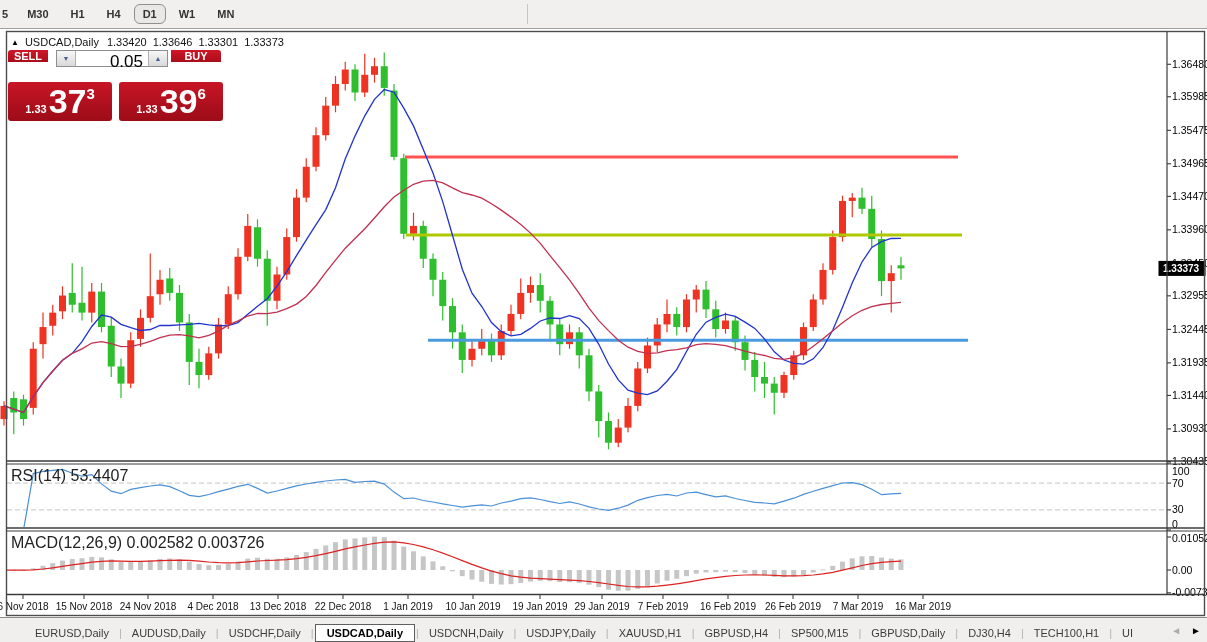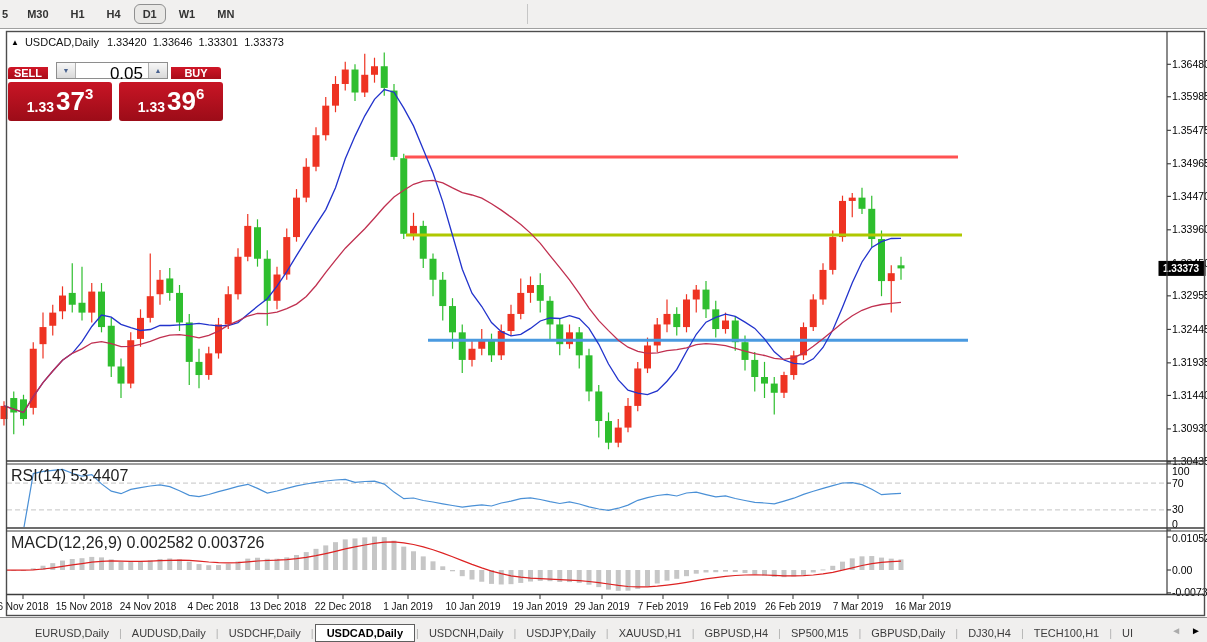--- a/index.html
+++ b/index.html
@@ -34,7 +34,7 @@
 
   
   .trade-panel{position:absolute;left:8px;top:20px;width:215px;}
-  .tp-row1{display:flex;align-items:flex-end;height:29px;}
+  .tp-row1{display:flex;align-items:flex-start;height:29px;}
   .tp-sell-btn,.tp-buy-btn{background:linear-gradient(180deg,#d01627,#a90d1a);color:#fff;
        font-size:11px;font-weight:700;display:flex;align-items:center;justify-content:center;
        cursor:pointer;}

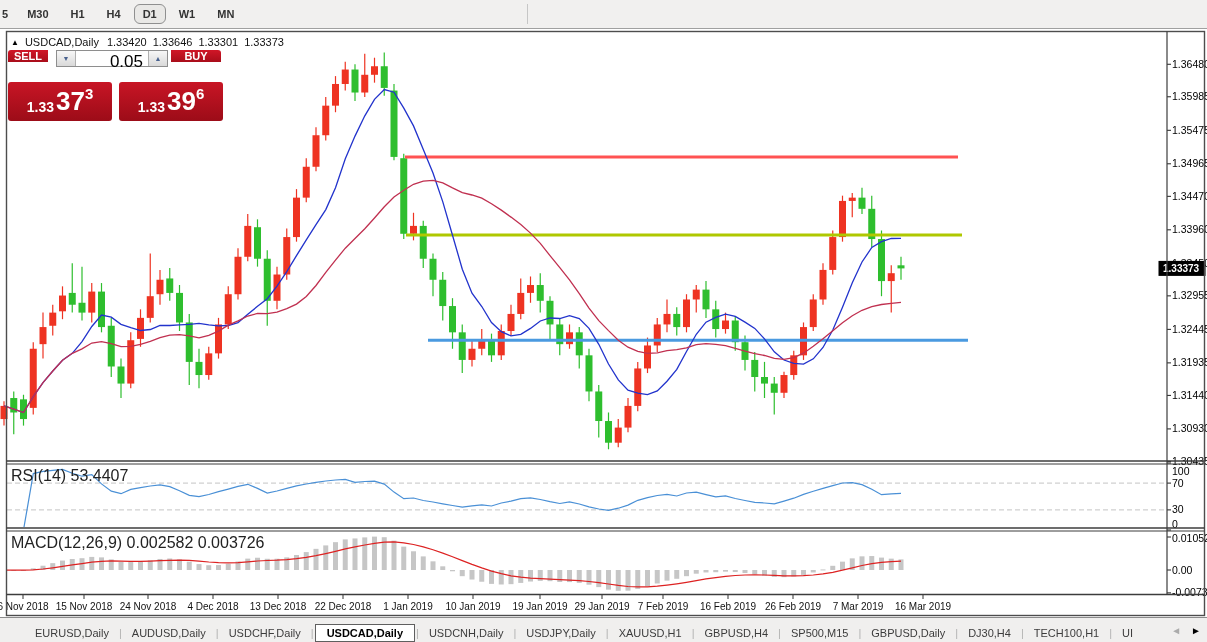--- a/index.html
+++ b/index.html
@@ -53,7 +53,7 @@
        background:linear-gradient(180deg,#c81525,#9c0c18);
        display:flex;align-items:center;justify-content:center;}
   .tp-price-buy{margin-left:7px;}
-  .tp-base{font-size:14px;font-weight:700;align-self:flex-end;margin:0 2px 6px 0;}
+  .tp-base{font-size:11px;font-weight:700;align-self:flex-end;margin:0 2px 6px 0;}
   .tp-big{font-size:26px;font-weight:700;line-height:39px;}
   .tp-sup{font-size:15px;font-weight:700;align-self:flex-start;margin-top:3px;}
 

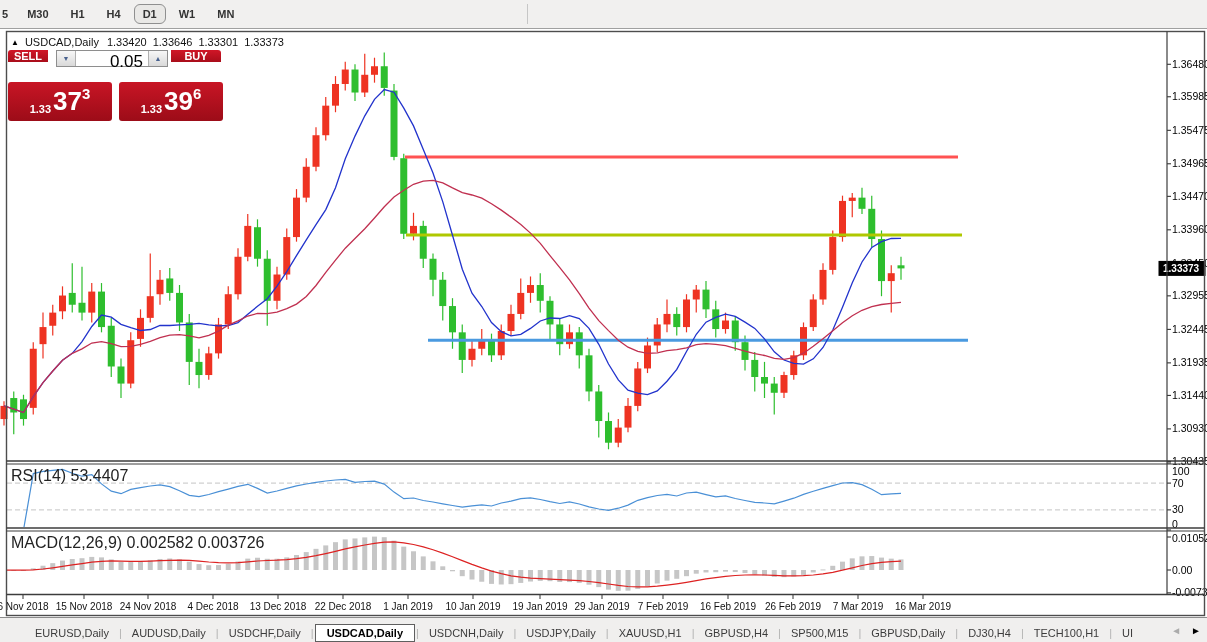--- a/index.html
+++ b/index.html
@@ -54,7 +54,7 @@
        display:flex;align-items:center;justify-content:center;}
   .tp-price-buy{margin-left:7px;}
   .tp-base{font-size:11px;font-weight:700;align-self:flex-end;margin:0 2px 6px 0;}
-  .tp-big{font-size:26px;font-weight:700;line-height:39px;}
+  .tp-big{font-size:34px;font-weight:700;line-height:39px;}
   .tp-sup{font-size:15px;font-weight:700;align-self:flex-start;margin-top:3px;}
 
   

